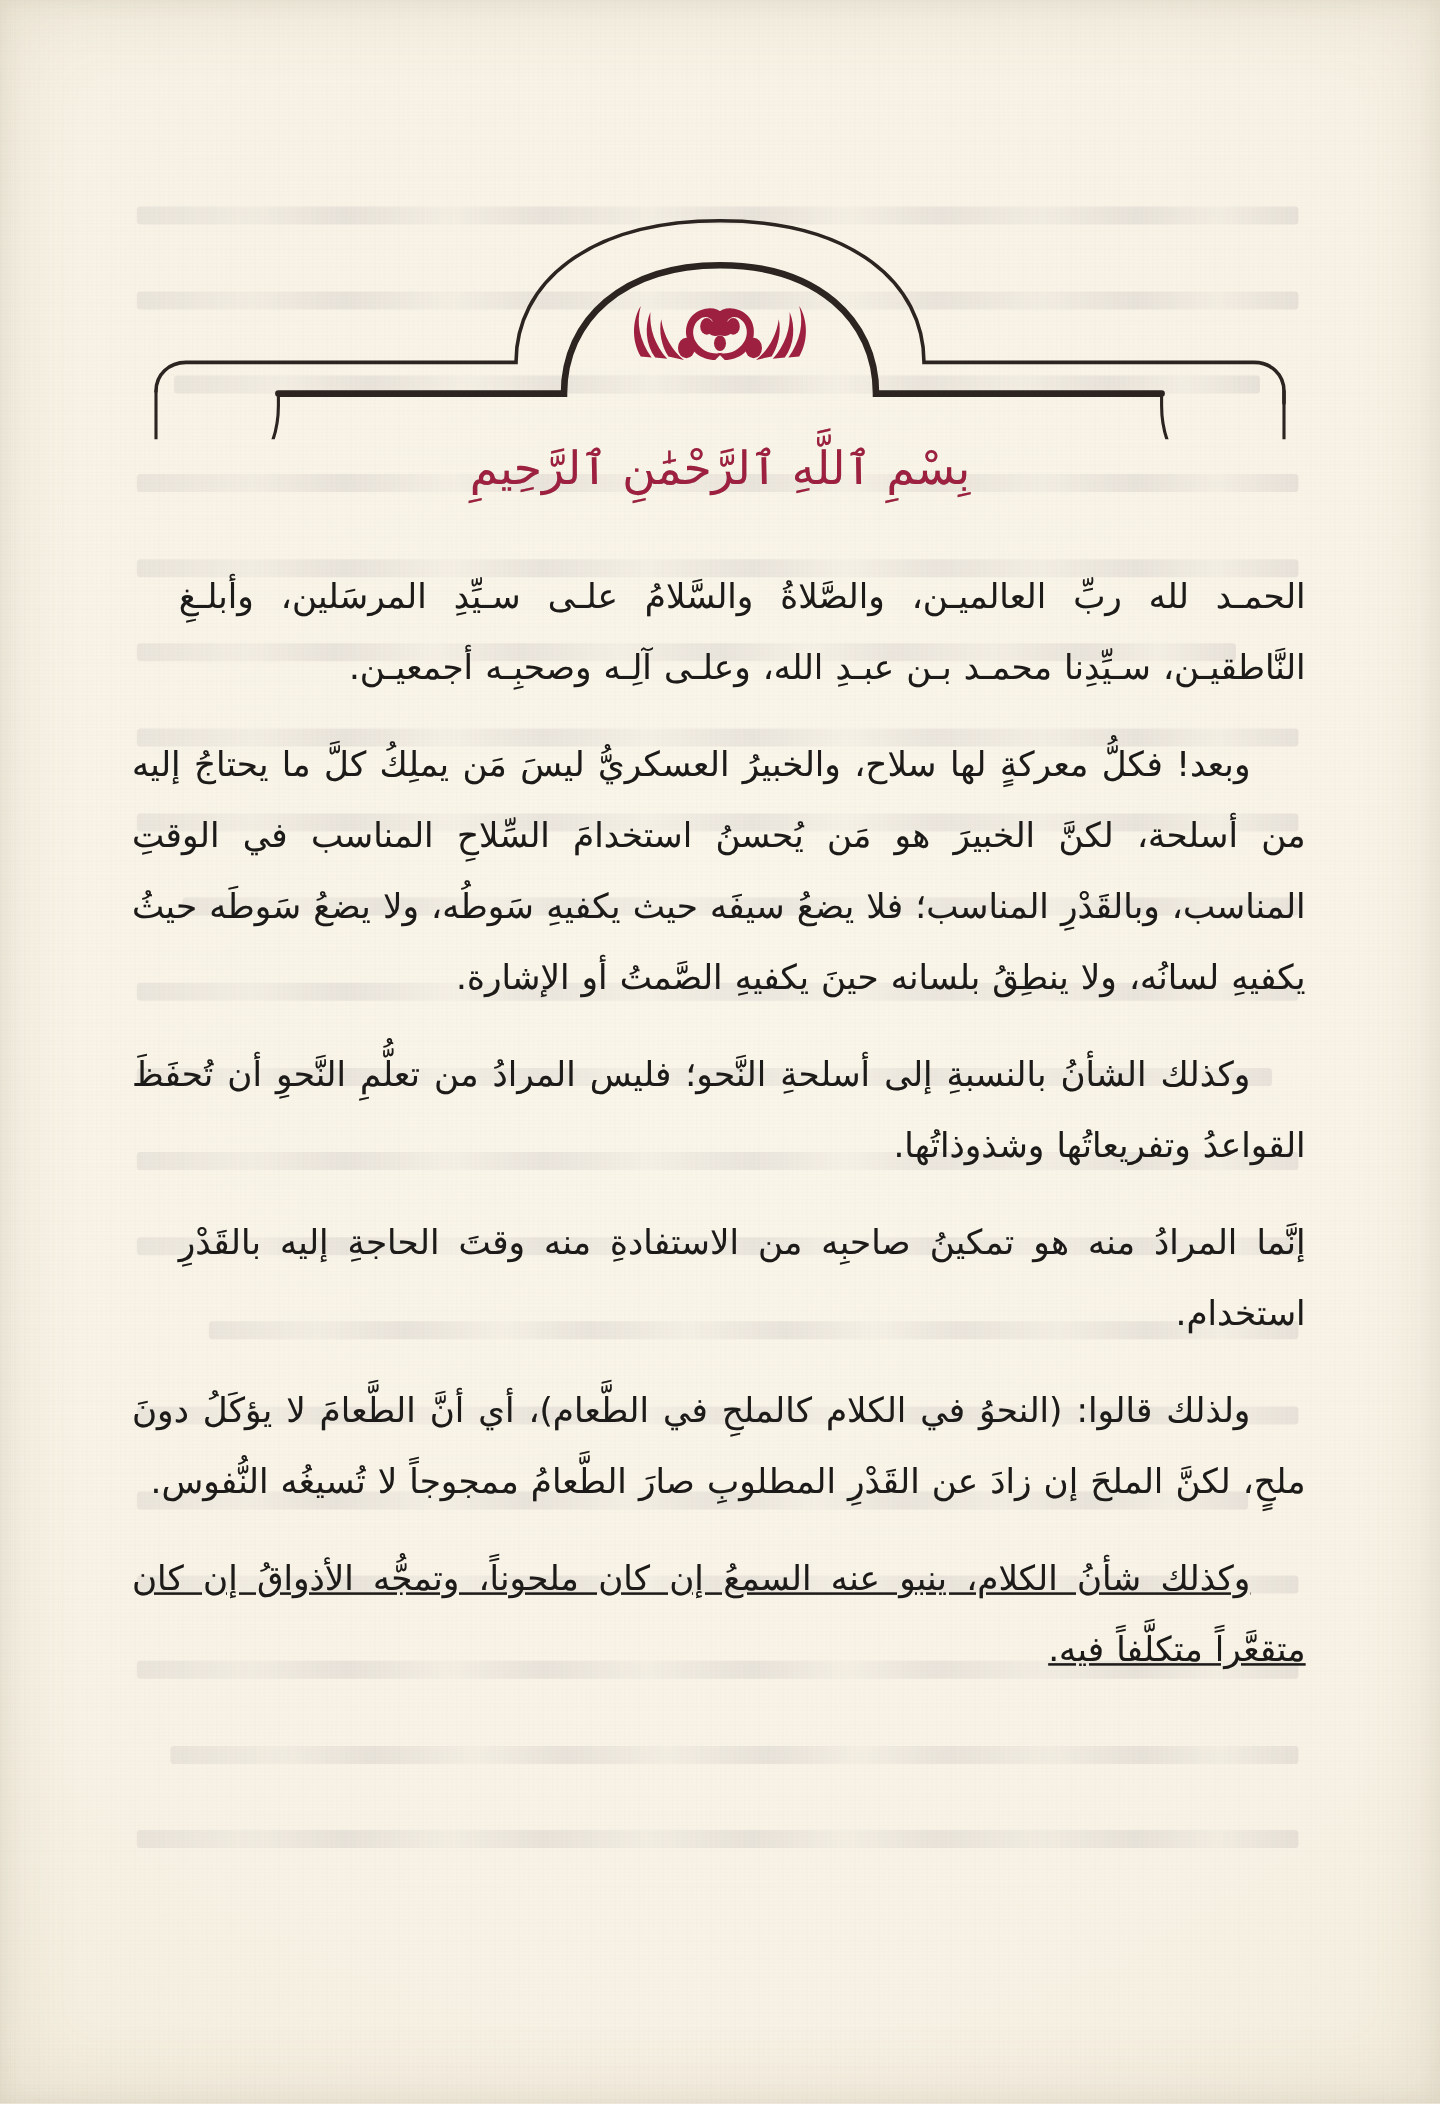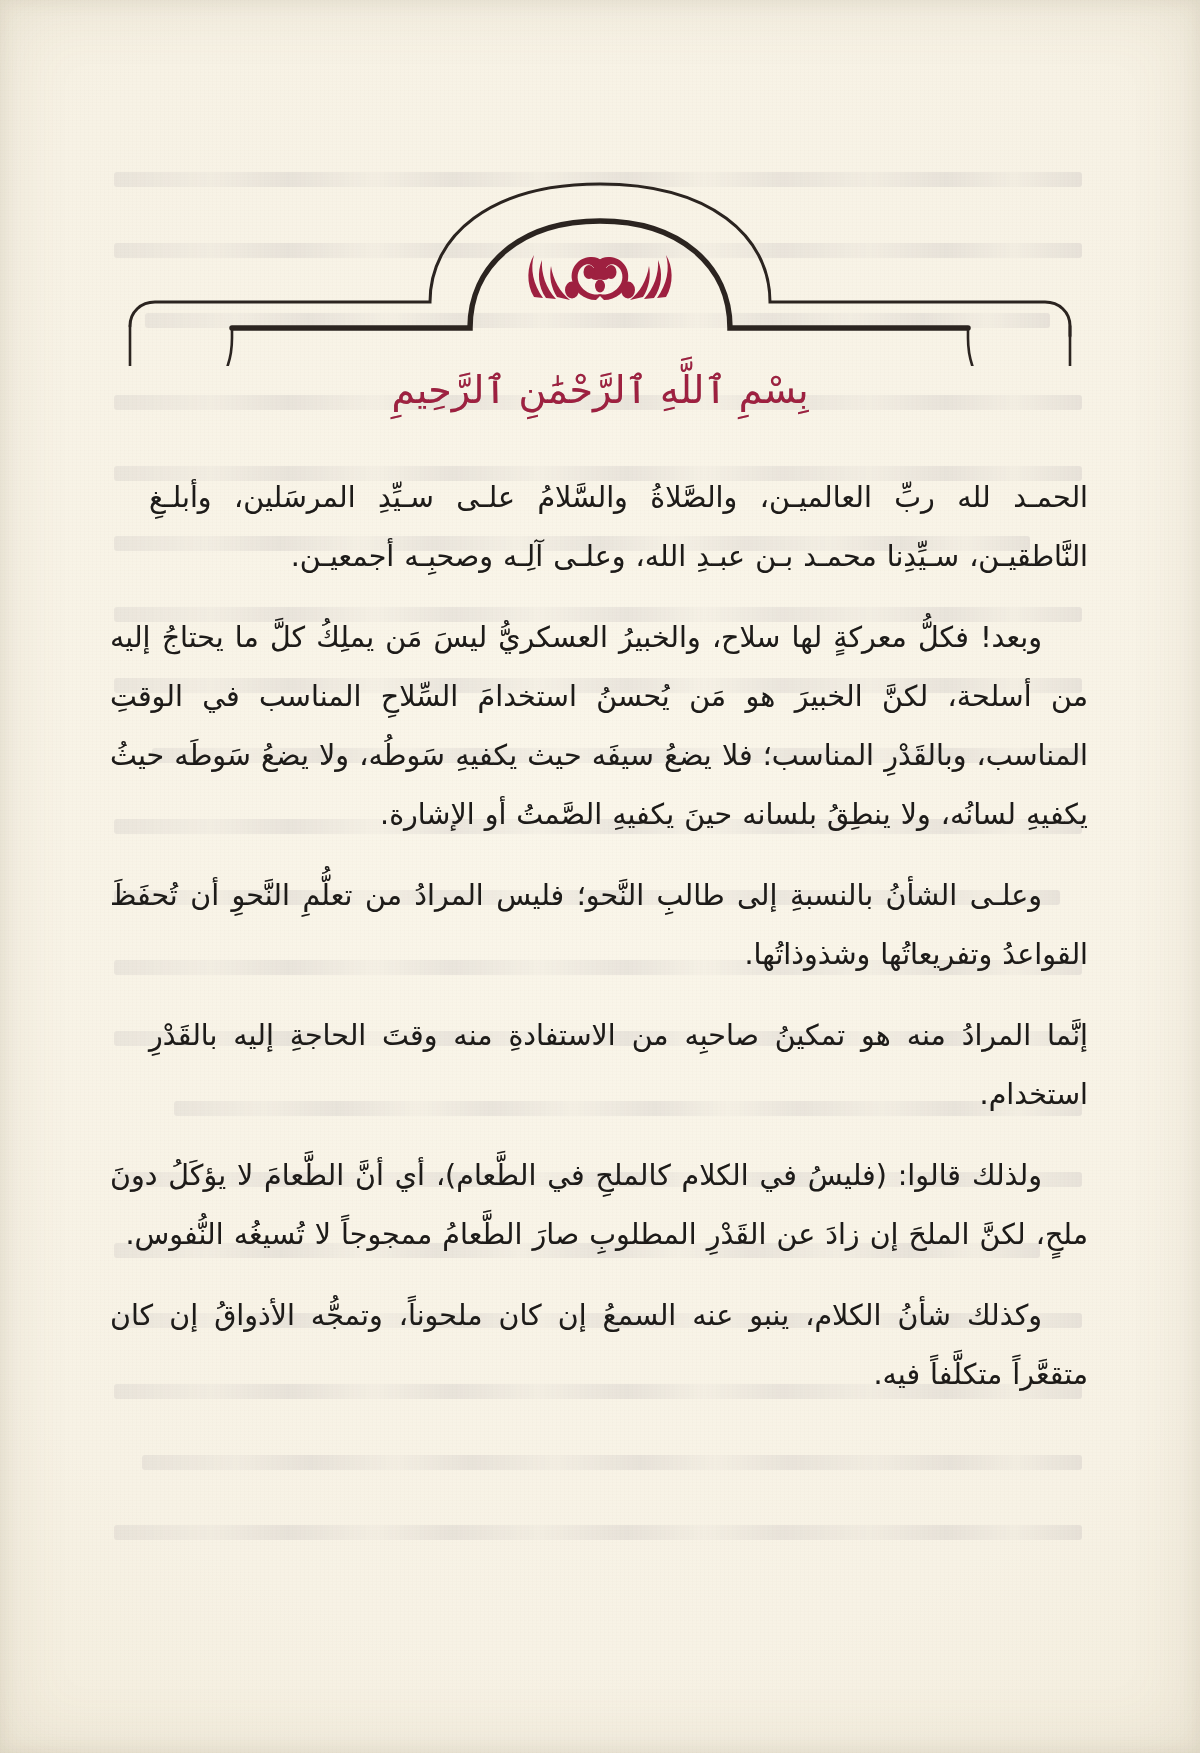--- a/index.html
+++ b/index.html
@@ -229,7 +229,7 @@
   <div class="body-block">
     <p class="no-indent">الحمـد لله ربِّ العالميـن، والصَّلاةُ والسَّلامُ علـى سـيِّدِ المرسَلين، وأبلـغِ النَّاطقيـن، سـيِّدِنا محمـد بـن عبـدِ الله، وعلـى آلِـه وصحبِـه أجمعيـن.</p>
     <p>وبعد! فكلُّ معركةٍ لها سلاح، والخبيرُ العسكريُّ ليسَ مَن يملِكُ كلَّ ما يحتاجُ إليه من أسلحة، لكنَّ الخبيرَ هو مَن يُحسنُ استخدامَ السِّلاحِ المناسب في الوقتِ المناسب، وبالقَدْرِ المناسب؛ فلا يضعُ سيفَه حيث يكفيهِ سَوطُه، ولا يضعُ سَوطَه حيثُ يكفيهِ لسانُه، ولا ينطِقُ بلسانه حينَ يكفيهِ الصَّمتُ أو الإشارة.</p>
-    <p>وعلـى الشأنُ بالنسبةِ إلى طالبِ النَّحو؛ فليس المرادُ من تعلُّمِ النَّحوِ أن تُحفَظَ القواعدُ وتفريعاتُها وشذوذاتُها.</p>
+    <p>وكذلك الشأنُ بالنسبةِ إلى أسلحةِ النَّحو؛ فليس المرادُ من تعلُّمِ النَّحوِ أن تُحفَظَ القواعدُ وتفريعاتُها وشذوذاتُها.</p>
     <p class="no-indent">إنَّما المرادُ منه هو تمكينُ صاحبِه من الاستفادةِ منه وقتَ الحاجةِ إليه بالقَدْرِ استخدام.</p>
     <p>ولذلك قالوا: (فليسُ في الكلام كالملحِ في الطَّعام)، أي أنَّ الطَّعامَ لا يؤكَلُ دونَ ملحٍ، لكنَّ الملحَ إن زادَ عن القَدْرِ المطلوبِ صارَ الطَّعامُ ممجوجاً لا تُسيغُه النُّفوس.</p>
     <p>وكذلك شأنُ الكلام، ينبو عنه السمعُ إن كان ملحوناً، وتمجُّه الأذواقُ إن كان متقعَّراً متكلَّفاً فيه.</p>

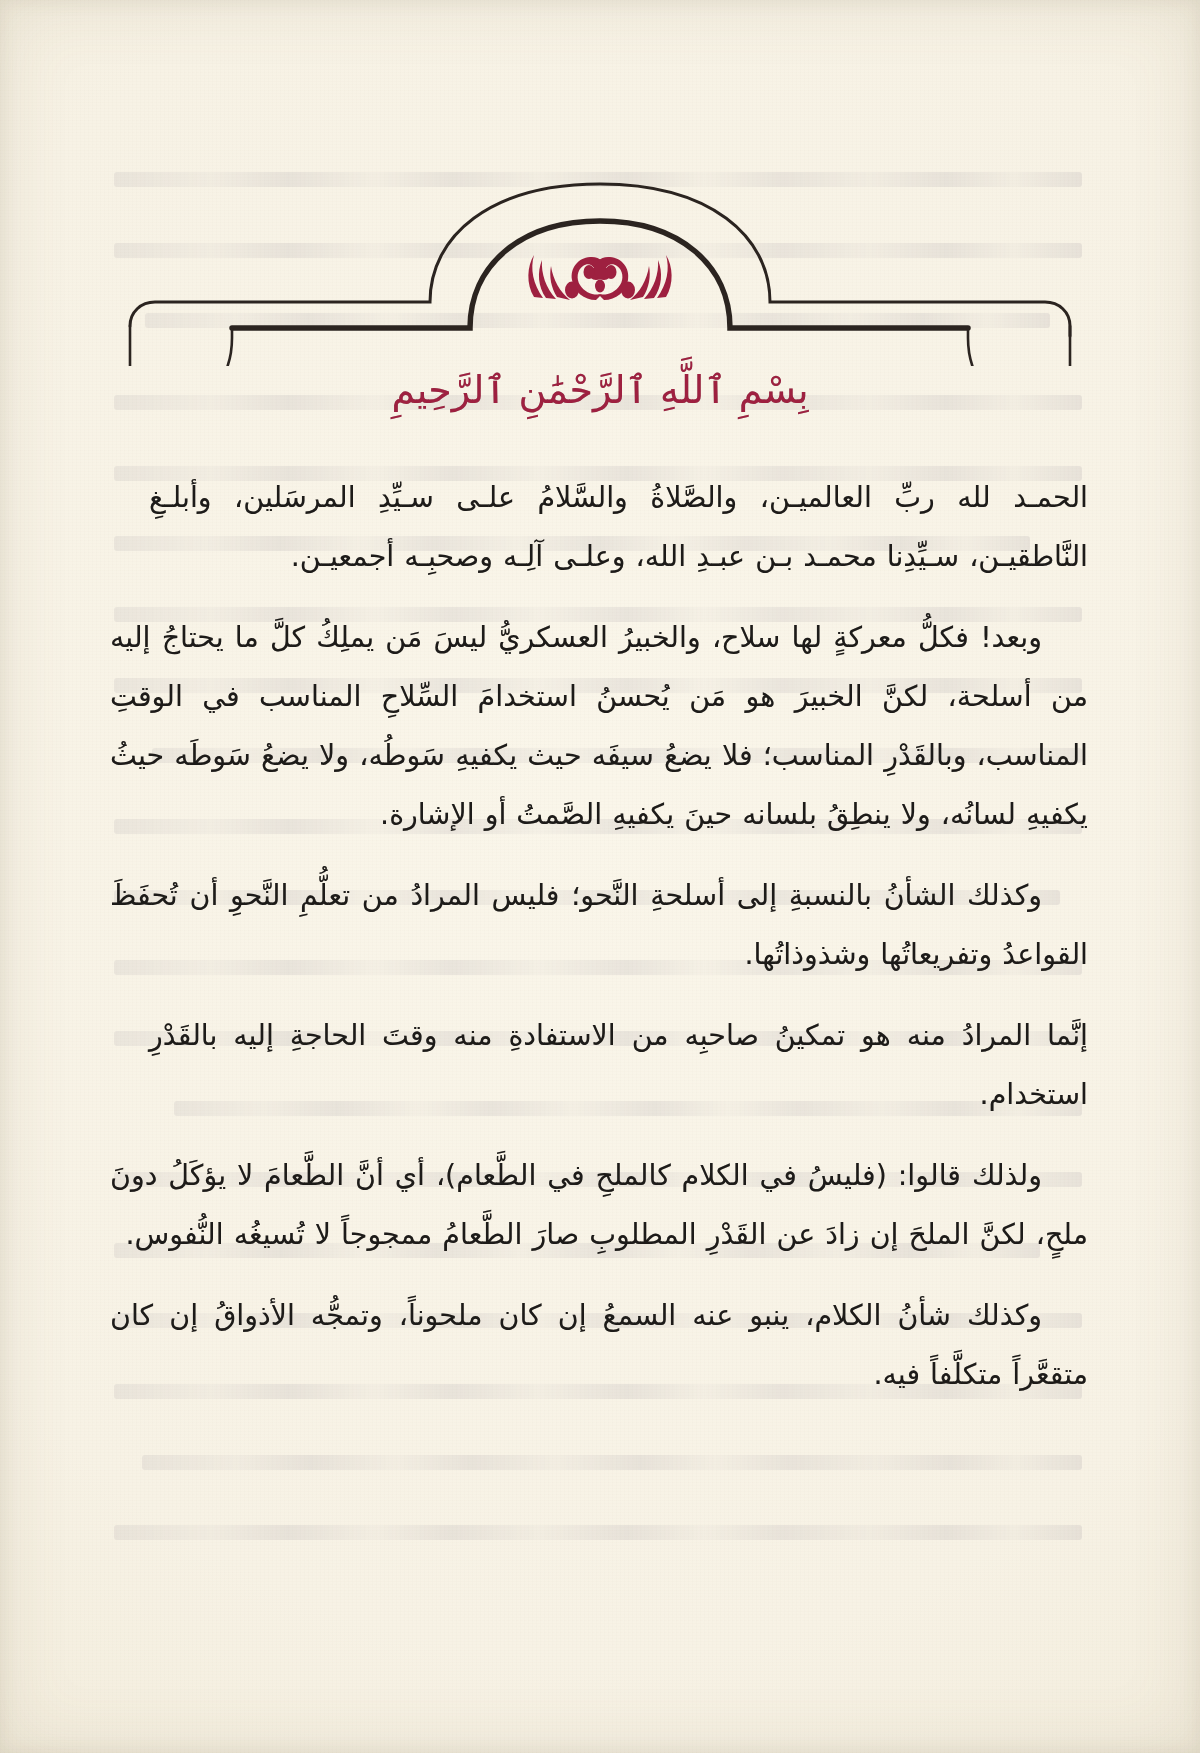--- a/index.html
+++ b/index.html
@@ -231,7 +231,7 @@
     <p>وبعد! فكلُّ معركةٍ لها سلاح، والخبيرُ العسكريُّ ليسَ مَن يملِكُ كلَّ ما يحتاجُ إليه من أسلحة، لكنَّ الخبيرَ هو مَن يُحسنُ استخدامَ السِّلاحِ المناسب في الوقتِ المناسب، وبالقَدْرِ المناسب؛ فلا يضعُ سيفَه حيث يكفيهِ سَوطُه، ولا يضعُ سَوطَه حيثُ يكفيهِ لسانُه، ولا ينطِقُ بلسانه حينَ يكفيهِ الصَّمتُ أو الإشارة.</p>
     <p>وكذلك الشأنُ بالنسبةِ إلى أسلحةِ النَّحو؛ فليس المرادُ من تعلُّمِ النَّحوِ أن تُحفَظَ القواعدُ وتفريعاتُها وشذوذاتُها.</p>
     <p class="no-indent">إنَّما المرادُ منه هو تمكينُ صاحبِه من الاستفادةِ منه وقتَ الحاجةِ إليه بالقَدْرِ استخدام.</p>
-    <p>ولذلك قالوا: (فليسُ في الكلام كالملحِ في الطَّعام)، أي أنَّ الطَّعامَ لا يؤكَلُ دونَ ملحٍ، لكنَّ الملحَ إن زادَ عن القَدْرِ المطلوبِ صارَ الطَّعامُ ممجوجاً لا تُسيغُه النُّفوس.</p>
+    <p>ولذلك قالوا: (النحوُ في الكلام كالملحِ في الطَّعام)، أي أنَّ الطَّعامَ لا يؤكَلُ دونَ ملحٍ، لكنَّ الملحَ إن زادَ عن القَدْرِ المطلوبِ صارَ الطَّعامُ ممجوجاً لا تُسيغُه النُّفوس.</p>
     <p>وكذلك شأنُ الكلام، ينبو عنه السمعُ إن كان ملحوناً، وتمجُّه الأذواقُ إن كان متقعَّراً متكلَّفاً فيه.</p>
   </div>
 

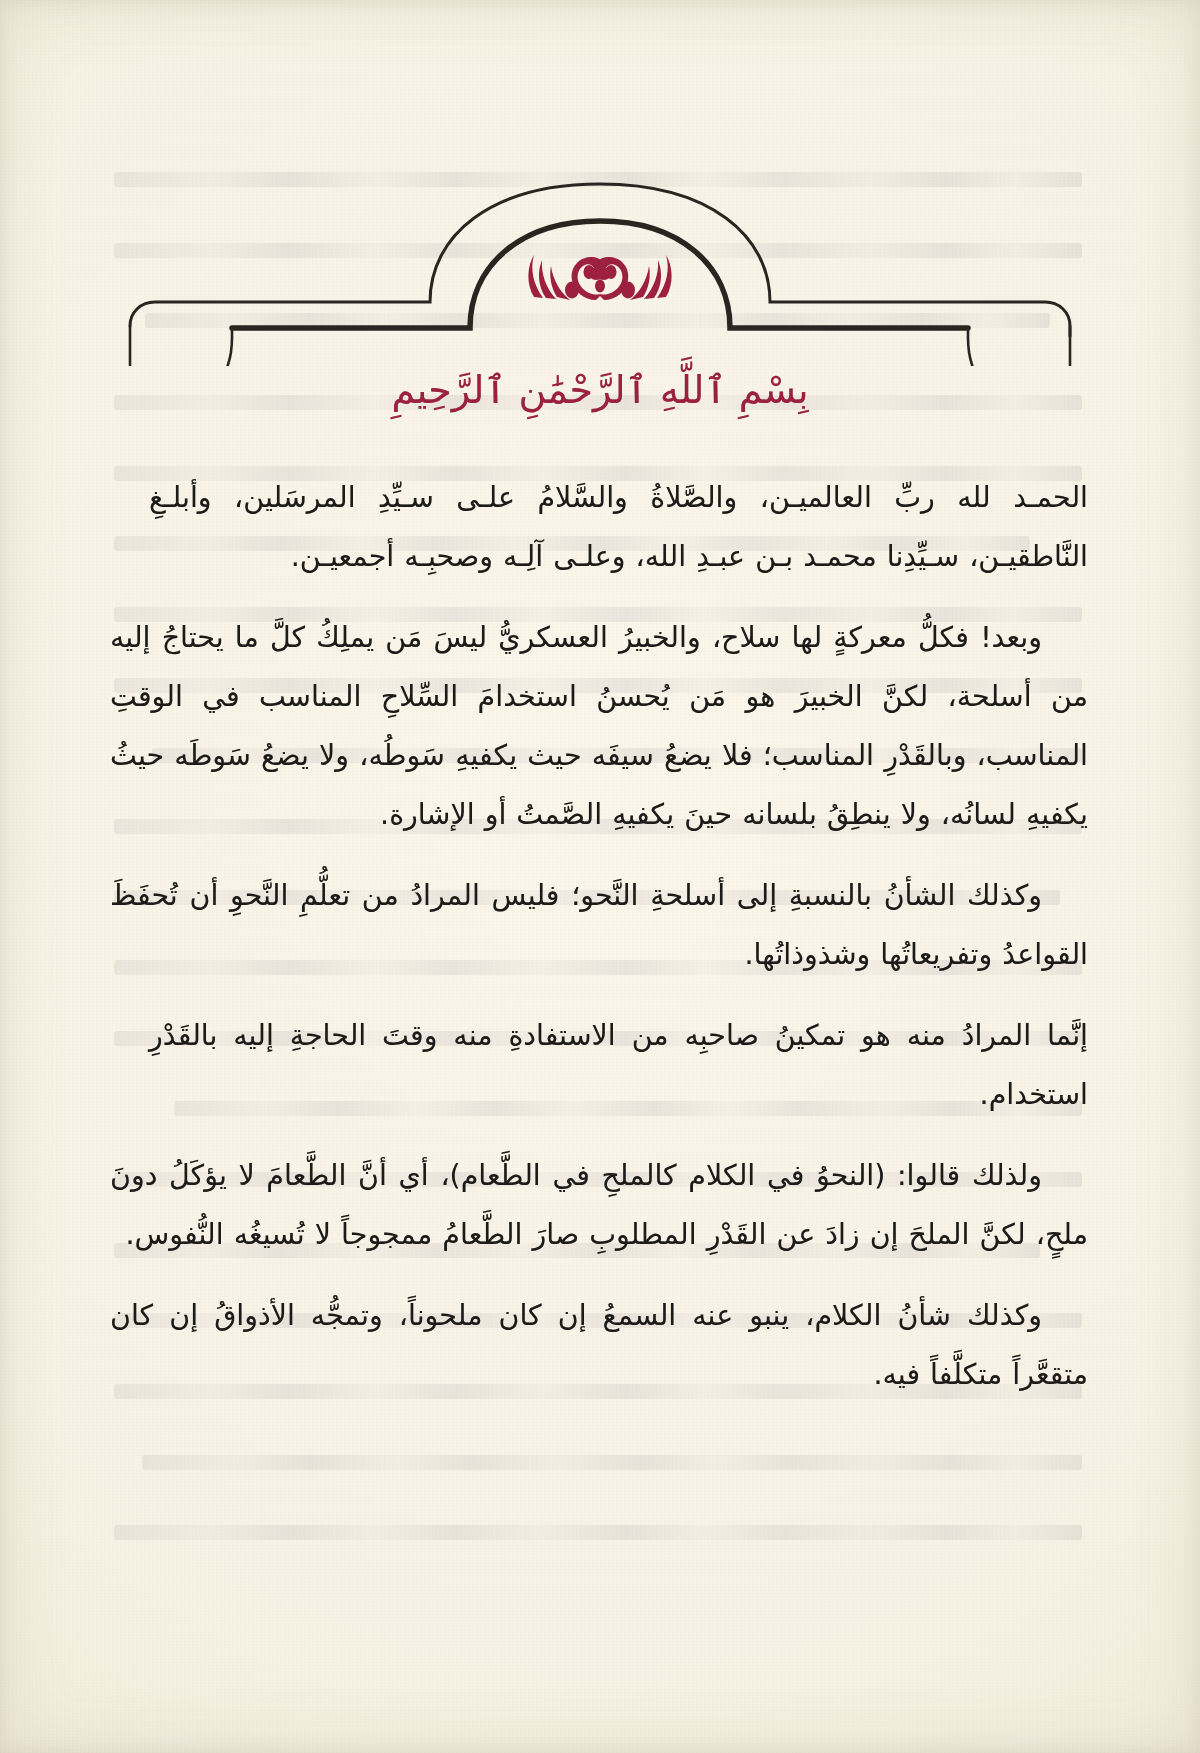--- a/index.html
+++ b/index.html
@@ -119,7 +119,7 @@
     text-indent: 0;
     margin-left: 39px;
   }
-  .body-block p:last-child { margin-bottom: 0; }
+  .body-block p:last-child { margin-bottom: 0; text-decoration: underline; }
 
   
   .body-block, .basmala {

